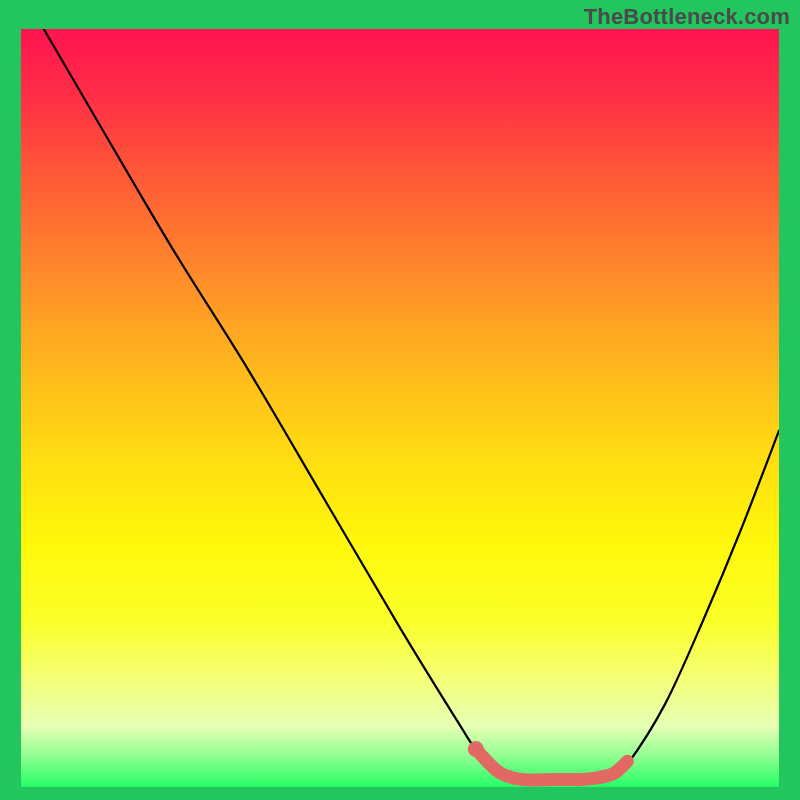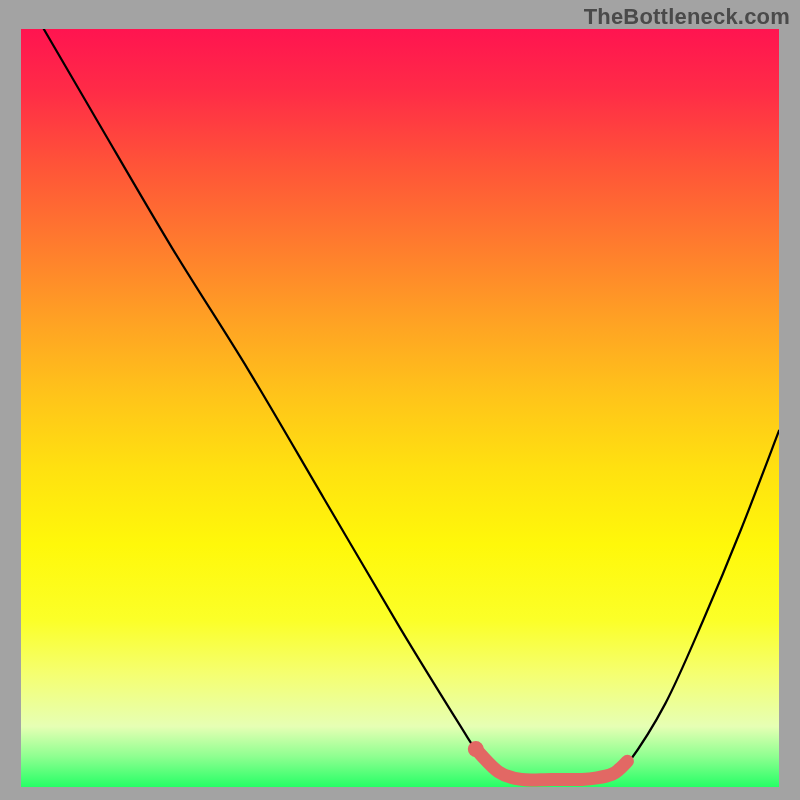--- a/index.html
+++ b/index.html
@@ -8,7 +8,7 @@
     position: relative;
     width: 800px;
     height: 800px;
-    background: #a3a3a3;
+    background: #22c55e;
   }
   .watermark {
     position: absolute;

